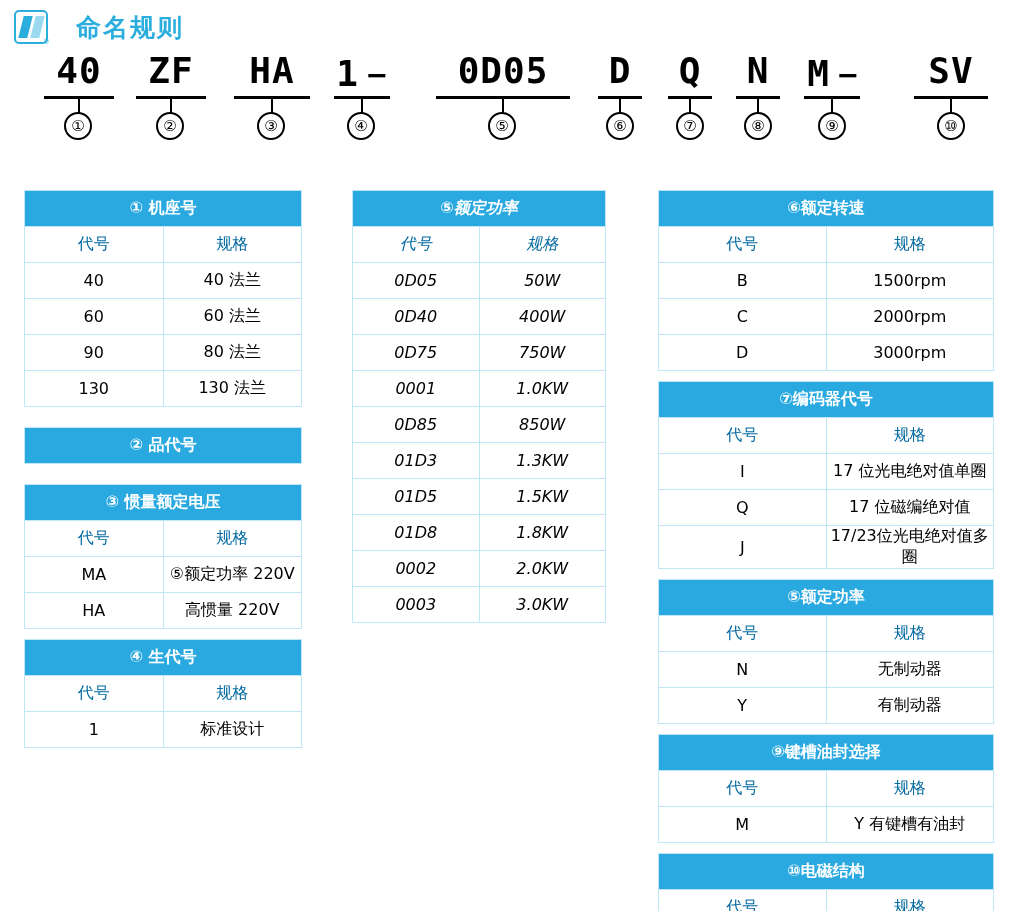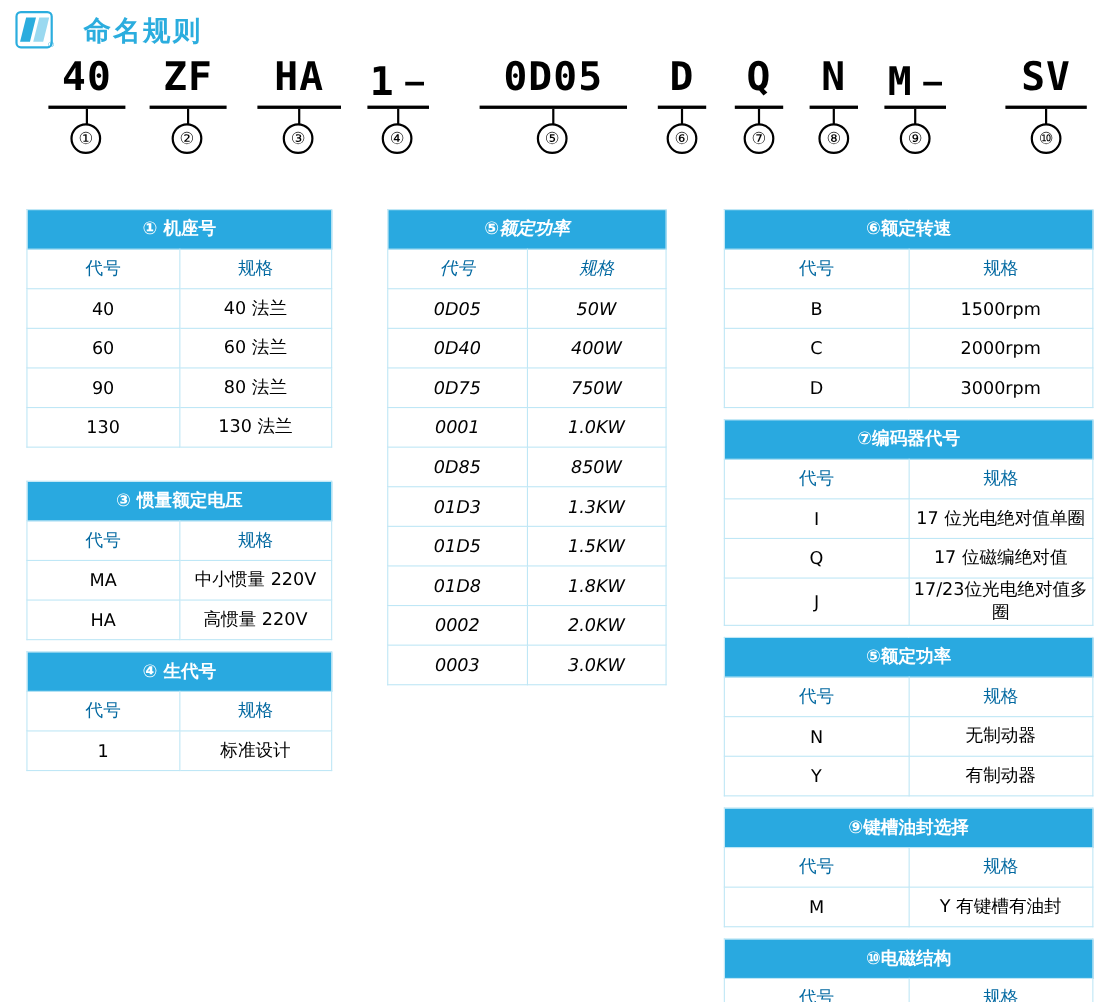--- a/index.html
+++ b/index.html
@@ -257,6 +257,13 @@
 
     <div class="tbl-gap"></div>
 
+    <table class="spec">
+      <tbody>
+          <tr class="hdr">
+            <td colspan="2">②  品代号</td>
+          </tr>
+    </tbody>
+      </table>
 
     <div class="tbl-gap"></div>
 

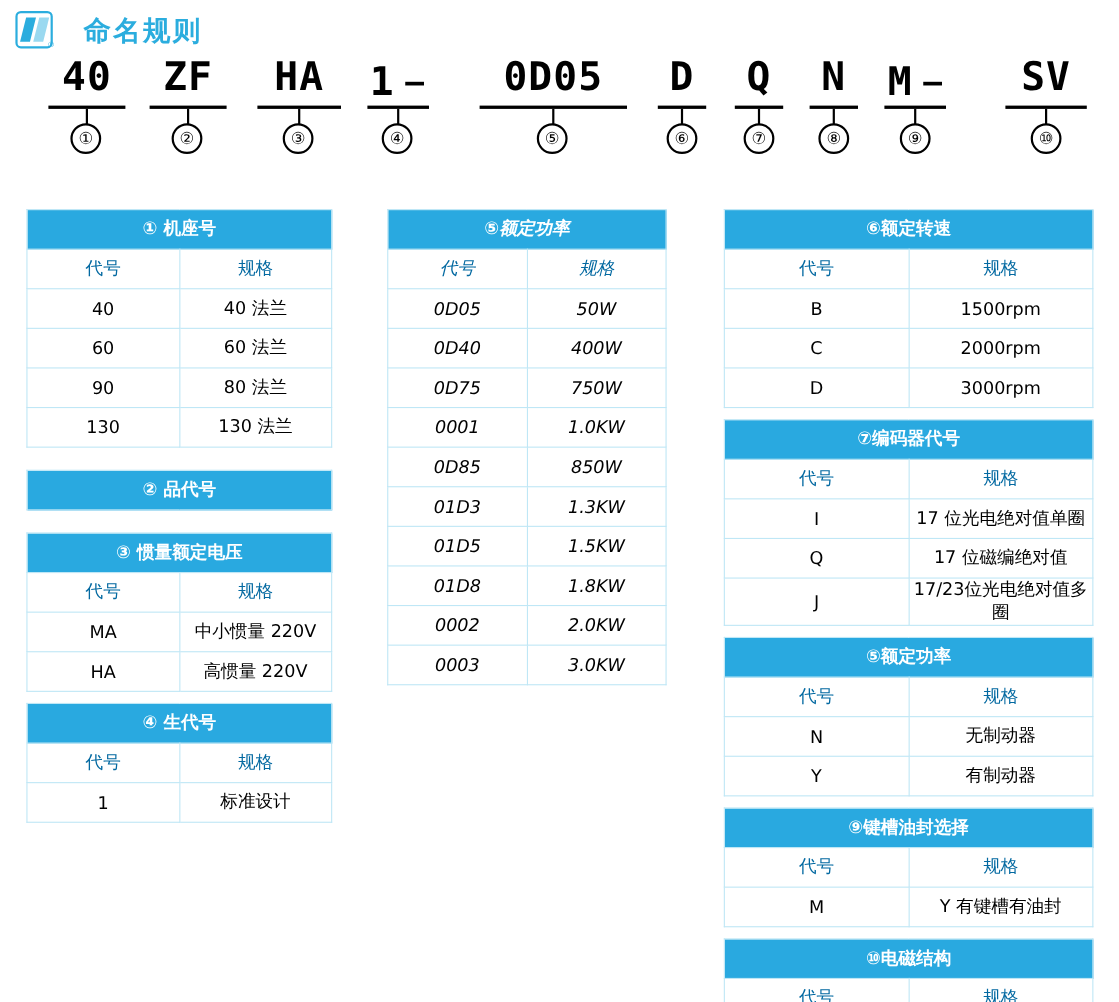--- a/index.html
+++ b/index.html
@@ -278,7 +278,7 @@
       </tr>
       <tr>
             <td class="mono">MA</td>
-            <td>中小惯量 220V</td>
+            <td>⑤额定功率 220V</td>
           </tr>
       <tr>
             <td class="mono">HA</td>

